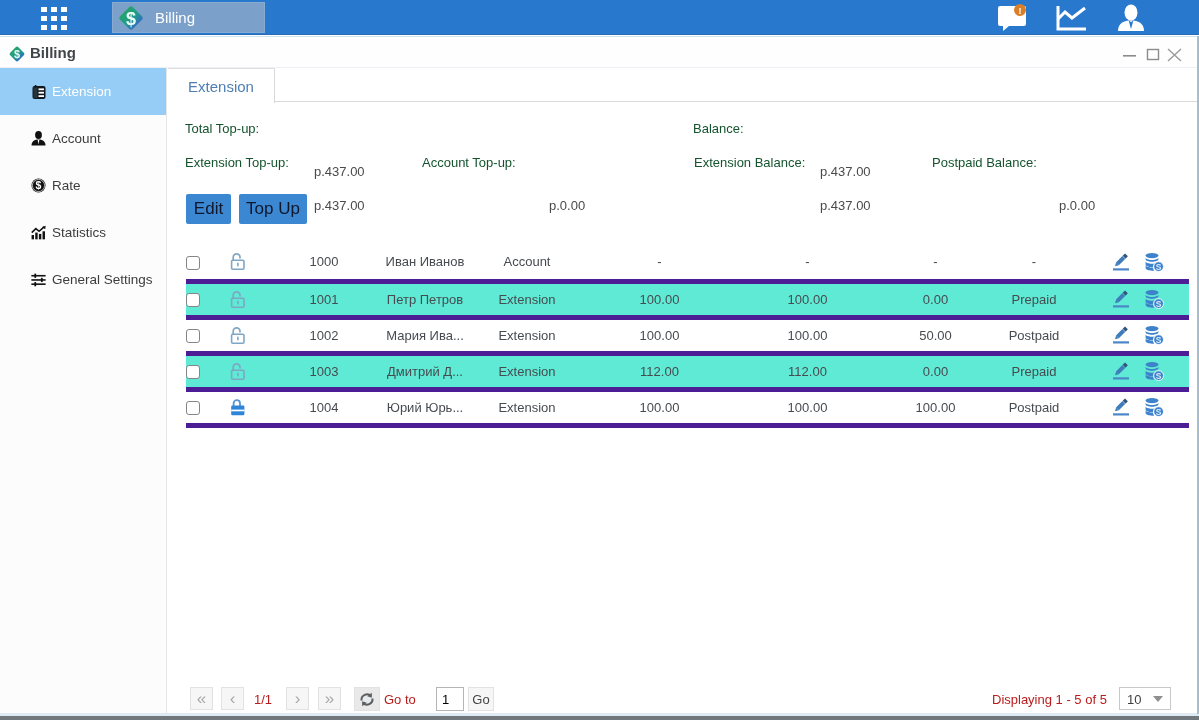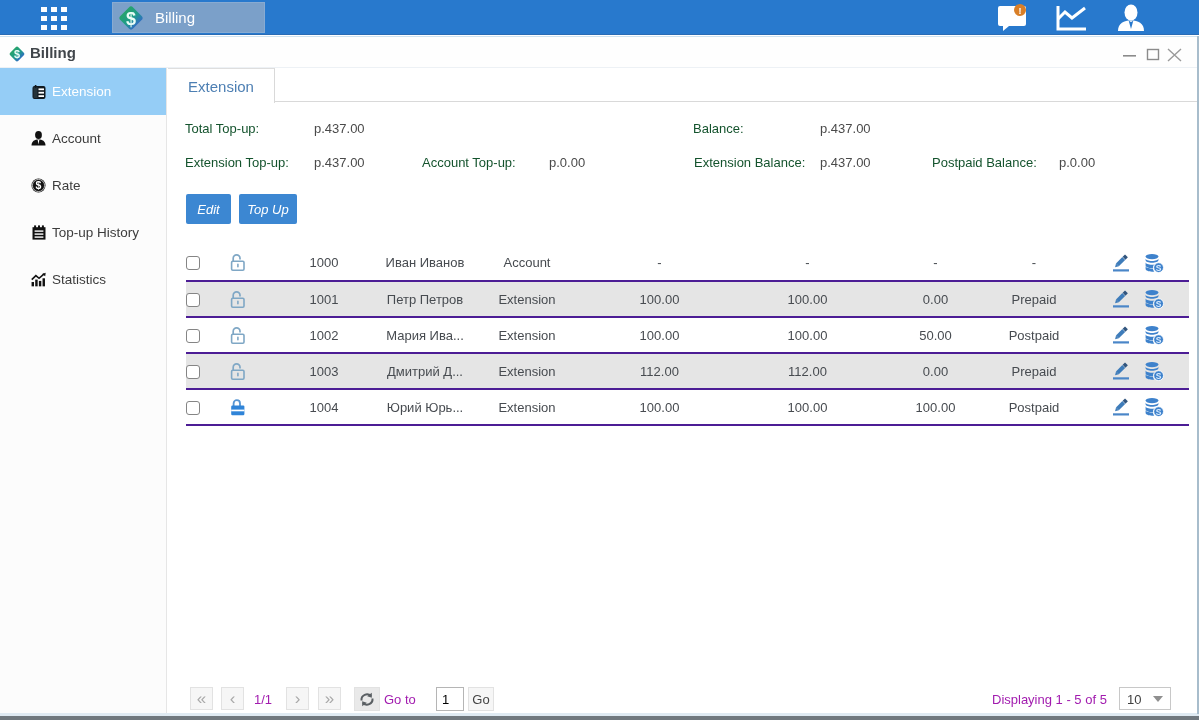--- a/index.html
+++ b/index.html
@@ -33,7 +33,7 @@
   #tabrow .rest { position:absolute; left:107px; top:0; width:924px; height:34px; border-bottom:1px solid #d9d9d9; }
 
   .lbl { position:absolute; font-size:13px; font-weight:normal; color:#14532d; }
-  .val { position:absolute; font-size:13px; color:#4a4a4a; }
+  .val { position:absolute; font-size:13px; color:#4a4a4a;margin-top:43px; }
 
   .btn { position:absolute; top:126px; height:30px; background:#3c87d2; color:#ffffff; font-size:13px; display:flex; align-items:center; justify-content:center; border-radius:2px;font-style:italic; }
 

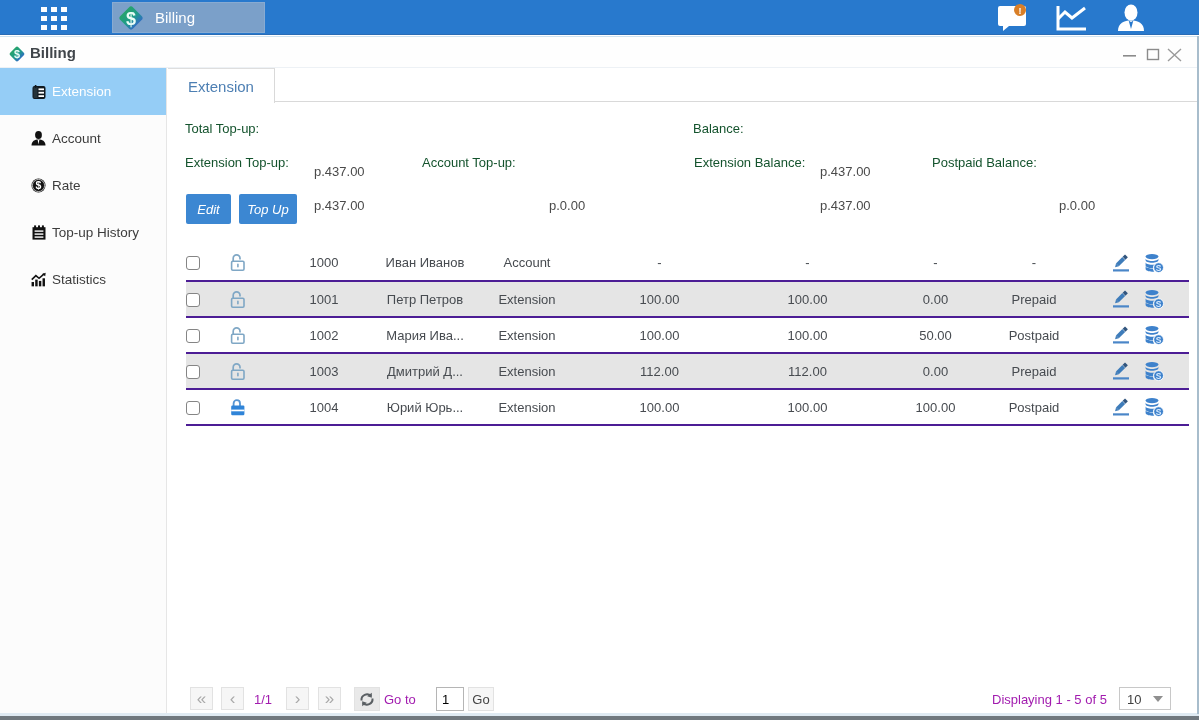--- a/index.html
+++ b/index.html
@@ -35,7 +35,7 @@
   .lbl { position:absolute; font-size:13px; font-weight:normal; color:#14532d; }
   .val { position:absolute; font-size:13px; color:#4a4a4a;margin-top:43px; }
 
-  .btn { position:absolute; top:126px; height:30px; background:#3c87d2; color:#ffffff; font-size:13px; display:flex; align-items:center; justify-content:center; border-radius:2px;font-style:italic; }
+  .btn { position:absolute; top:126px; height:30px; background:#3c87d2; color:#0f172a; font-size:17px; display:flex; align-items:center; justify-content:center; border-radius:2px; }
 
   
   #tbl { position:absolute; left:18px; top:177px; width:1003px; border-collapse:collapse; table-layout:fixed; }

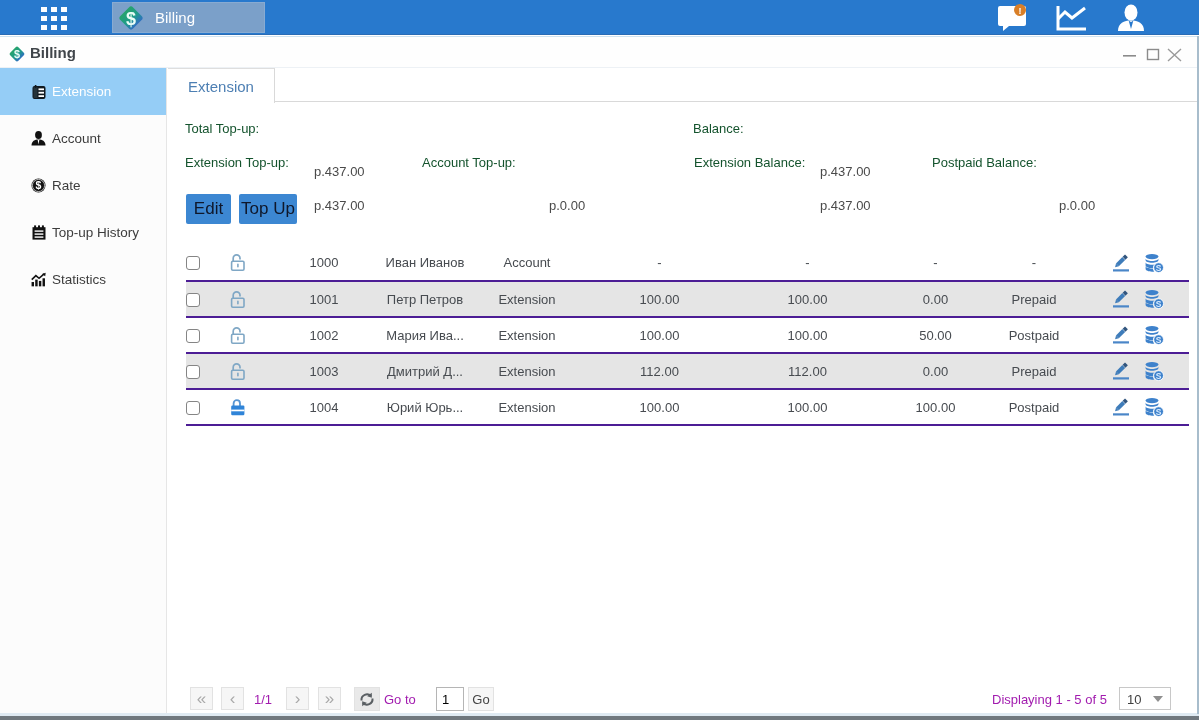--- a/index.html
+++ b/index.html
@@ -212,7 +212,7 @@
     <div class="val" style="left:891px; top:87px;">p.0.00</div>
 
     <div class="btn" style="left:18px; width:45px;">Edit</div>
-    <div class="btn" style="left:71px; width:58px;">Top Up</div>
+    <div class="btn" style="left:71px; width:68px;">Top Up</div>
 
     <table id="tbl">
       <colgroup>

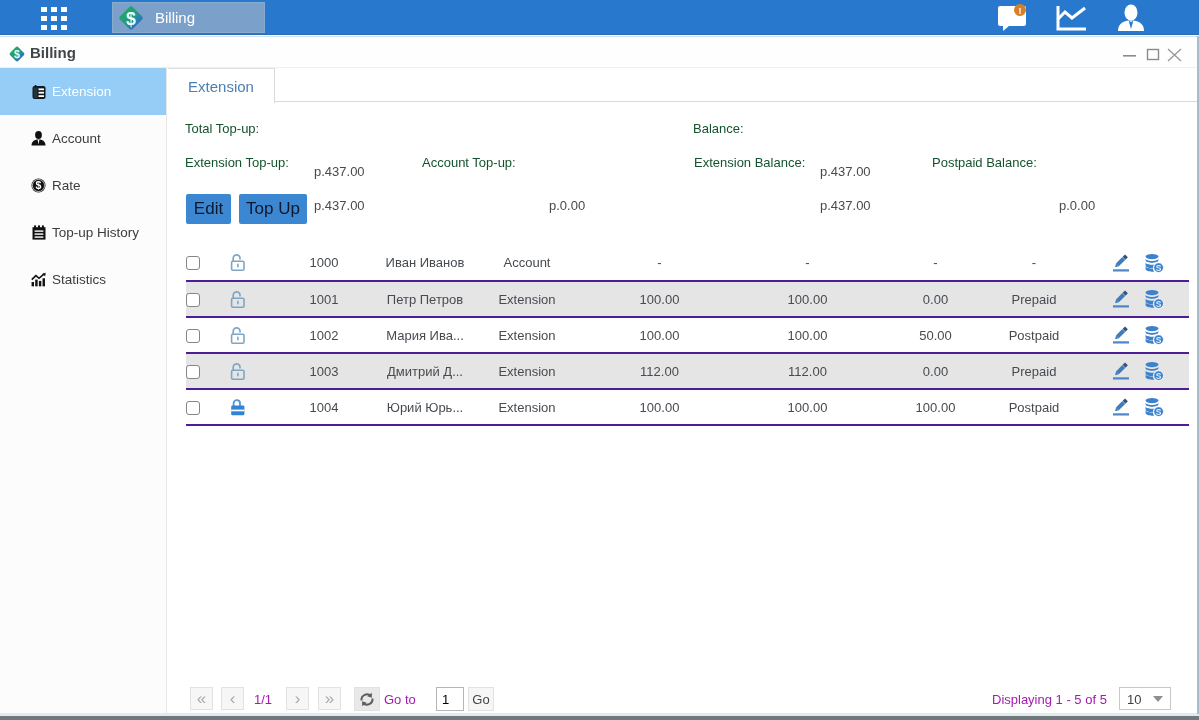--- a/index.html
+++ b/index.html
@@ -161,20 +161,6 @@
       </svg>
         </span>
         <span class="stx">Rate</span>
-      </div>
-    <div class="sitem">
-        <span class="sic">
-      <svg width="14" height="15" viewBox="0 0 14 15">
-        <rect x="2.1" y="0.4" width="2" height="3.4" fill="#111"></rect>
-        <rect x="6" y="0.4" width="2" height="3.4" fill="#111"></rect>
-        <rect x="9.9" y="0.4" width="2" height="3.4" fill="#111"></rect>
-        <rect x="0.5" y="2.2" width="13" height="12.4" fill="#111"></rect>
-        <rect x="2.6" y="5.4" width="8.8" height="1.4" fill="#fff"></rect>
-        <rect x="2.6" y="8.4" width="8.8" height="1.4" fill="#fff"></rect>
-        <rect x="2.6" y="11.4" width="8.8" height="1.4" fill="#fff"></rect>
-      </svg>
-        </span>
-        <span class="stx">Top-up History</span>
       </div>
     <div class="sitem">
         <span class="sic">

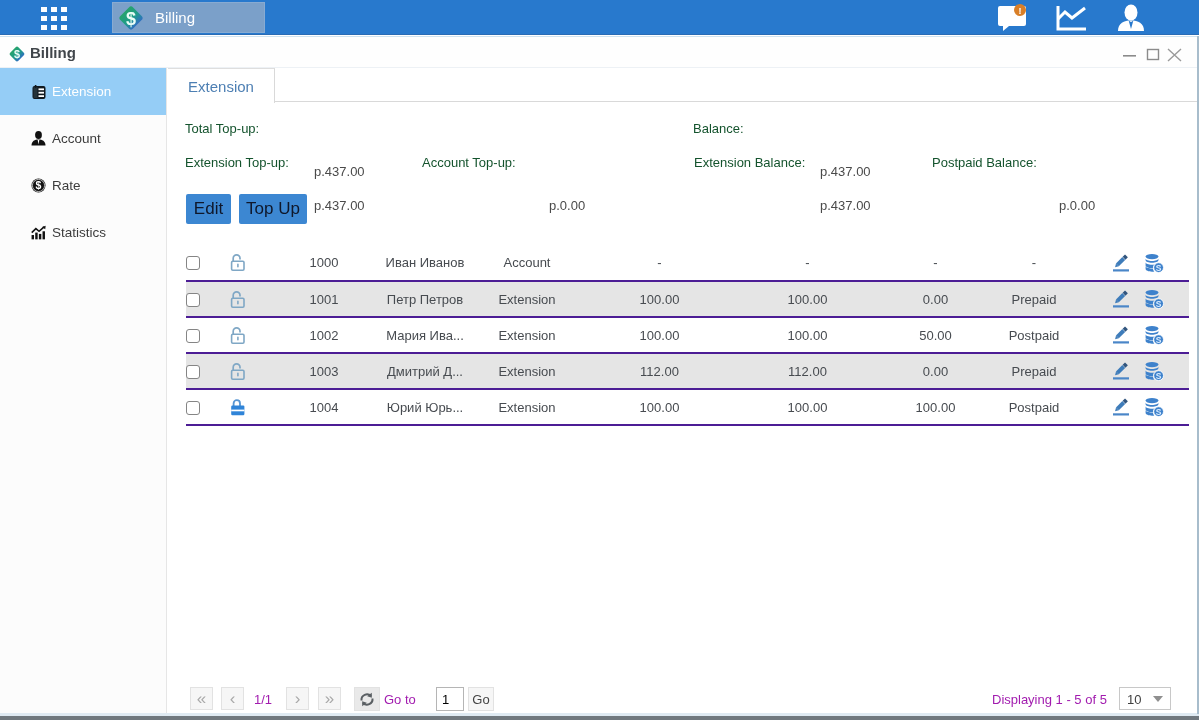--- a/index.html
+++ b/index.html
@@ -40,7 +40,7 @@
   
   #tbl { position:absolute; left:18px; top:177px; width:1003px; border-collapse:collapse; table-layout:fixed; }
   #tbl th { height:30px; font-size:13px; font-weight:normal; color:#55595e; border-top:1px solid #dcdcdc; border-bottom:1px solid #d4d4d4; text-align:center; }
-  #tbl td { height:36px; font-size:13px; color:#474b50; text-align:center; border-bottom:2px solid #4c1d95; }
+  #tbl td { height:36px; font-size:13px; color:#474b50; text-align:center; border-bottom:5px solid #4c1d95; }
   #tbl tr.alt td { background:#e5e5e5; }
   .cb { display:inline-block; width:14px; height:14px; border:1px solid #858585; border-radius:3px; background:#fff; vertical-align:middle; }
 

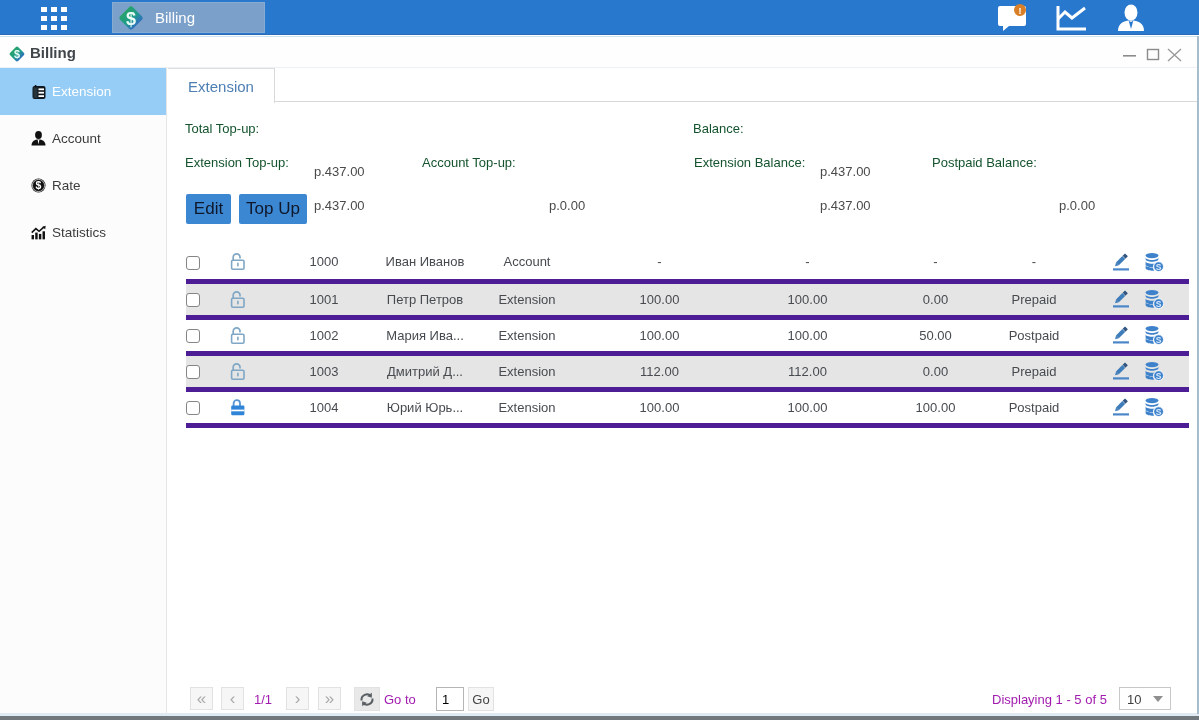--- a/index.html
+++ b/index.html
@@ -174,6 +174,19 @@
       </svg>
         </span>
         <span class="stx">Statistics</span>
+      </div>
+    <div class="sitem">
+        <span class="sic">
+      <svg width="16" height="14" viewBox="0 0 16 14">
+        <rect x="0.4" y="1.6" width="15.2" height="1.7" fill="#111"></rect>
+        <rect x="0.4" y="6.1" width="15.2" height="1.7" fill="#111"></rect>
+        <rect x="0.4" y="10.6" width="15.2" height="1.7" fill="#111"></rect>
+        <rect x="3.6" y="0.2" width="1.9" height="4.5" fill="#111"></rect>
+        <rect x="10.6" y="4.7" width="1.9" height="4.5" fill="#111"></rect>
+        <rect x="3.6" y="9.2" width="1.9" height="4.5" fill="#111"></rect>
+      </svg>
+        </span>
+        <span class="stx">General Settings</span>
       </div>
   </div>
 

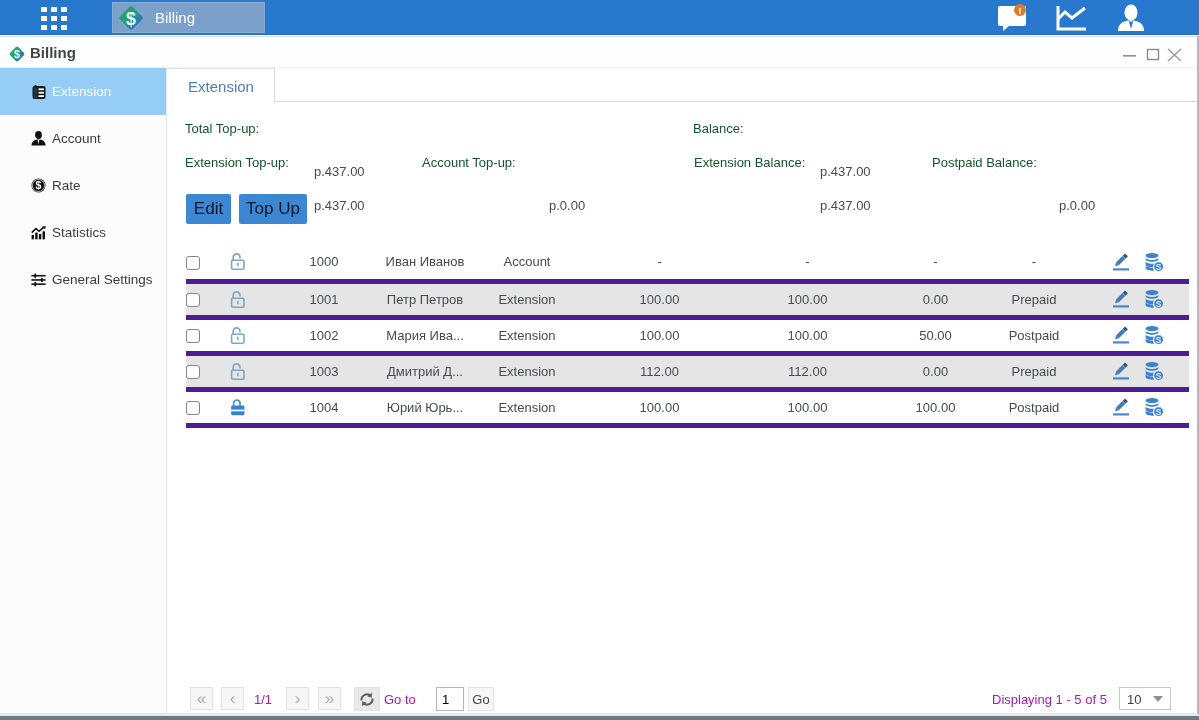--- a/index.html
+++ b/index.html
@@ -41,7 +41,7 @@
   #tbl { position:absolute; left:18px; top:177px; width:1003px; border-collapse:collapse; table-layout:fixed; }
   #tbl th { height:30px; font-size:13px; font-weight:normal; color:#55595e; border-top:1px solid #dcdcdc; border-bottom:1px solid #d4d4d4; text-align:center; }
   #tbl td { height:36px; font-size:13px; color:#474b50; text-align:center; border-bottom:5px solid #4c1d95; }
-  #tbl tr.alt td { background:#e5e5e5; }
+  #tbl tr.alt td { background:#5eead4; }
   .cb { display:inline-block; width:14px; height:14px; border:1px solid #858585; border-radius:3px; background:#fff; vertical-align:middle; }
 
   

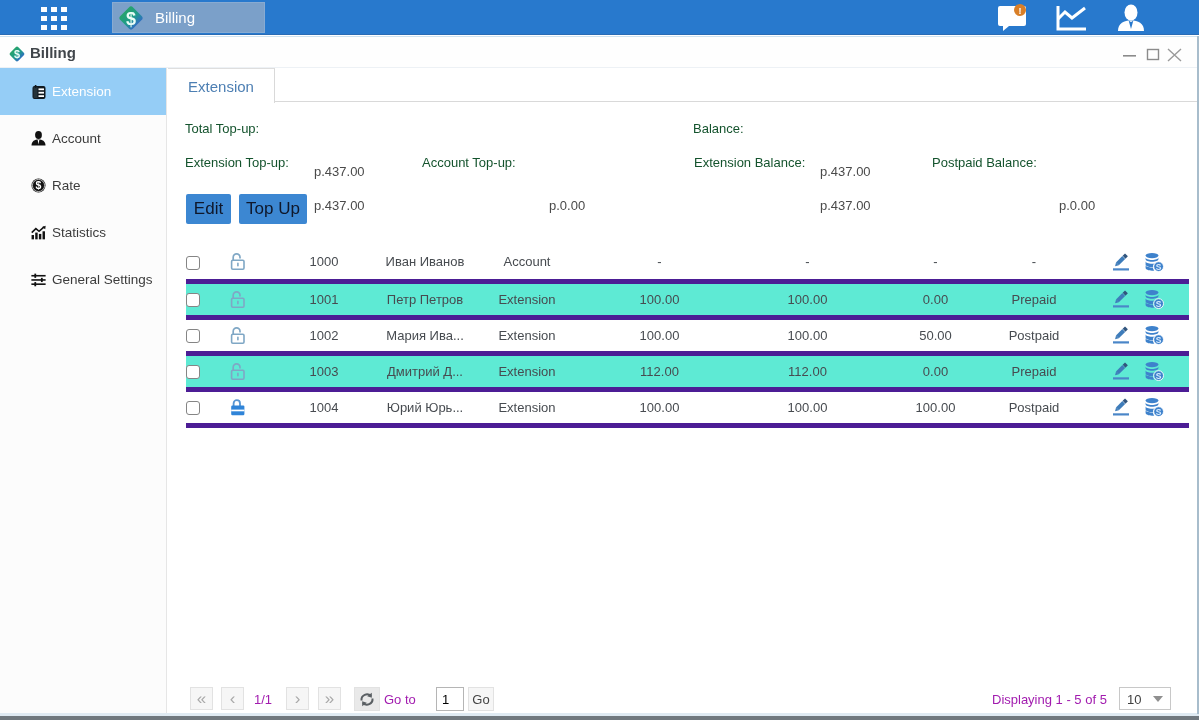--- a/index.html
+++ b/index.html
@@ -47,7 +47,7 @@
   
   #pager { position:absolute; left:0; top:619px; width:1031px; height:26px; }
   .pbtn { position:absolute; top:0; width:23px; height:23px; background:#f6f6f6; border:1px solid #e2e2e2; display:flex; align-items:center; justify-content:center; color:#a9a9a9; font-size:17px; }
-  .ptext { position:absolute; font-size:13px; color:#a21caf; }
+  .ptext { position:absolute; font-size:13px; color:#b91c1c; }
 </style>
 </head>
 <body>

